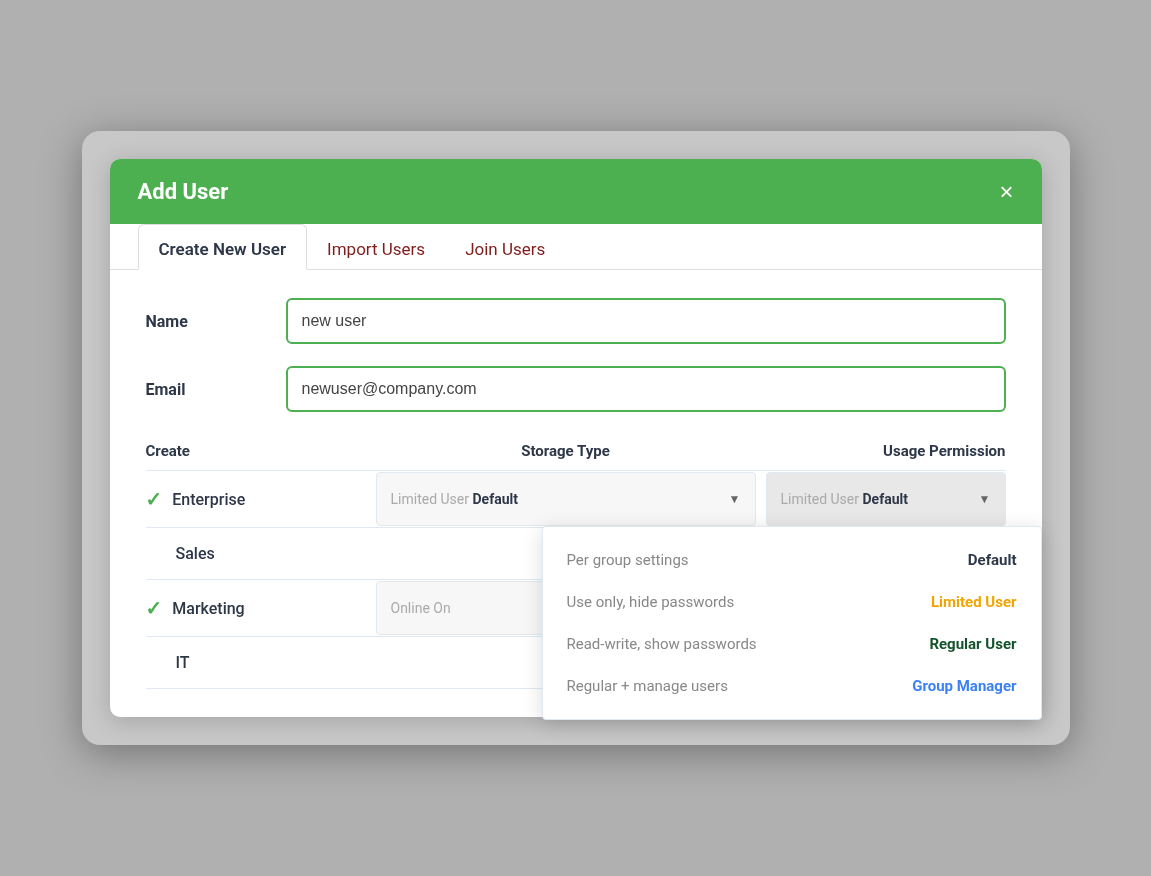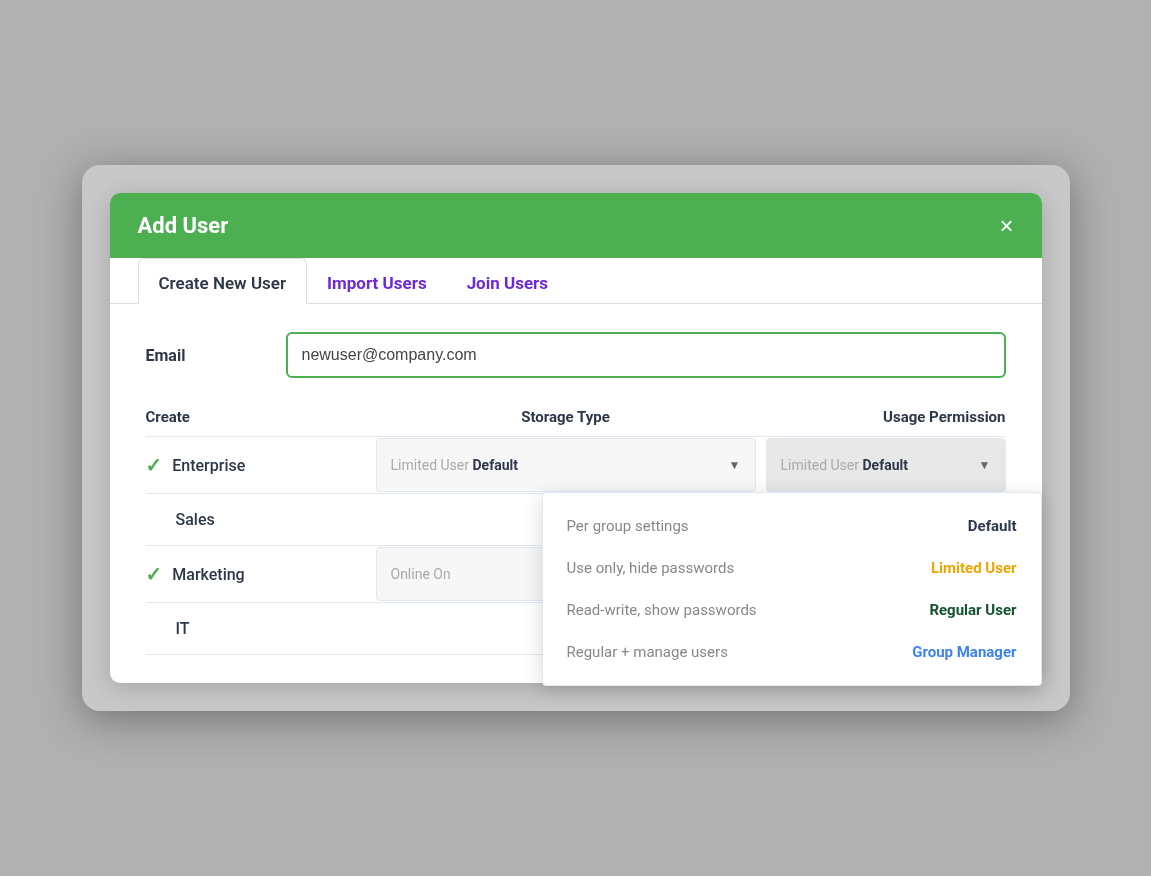--- a/index.html
+++ b/index.html
@@ -83,8 +83,8 @@
     }
 
     .tab-link {
-      color: #6d28d9;
-      font-weight: 700;
+      color: #7f1d1d;
+      font-weight: 400;
       border: none;
       background: none;
     }

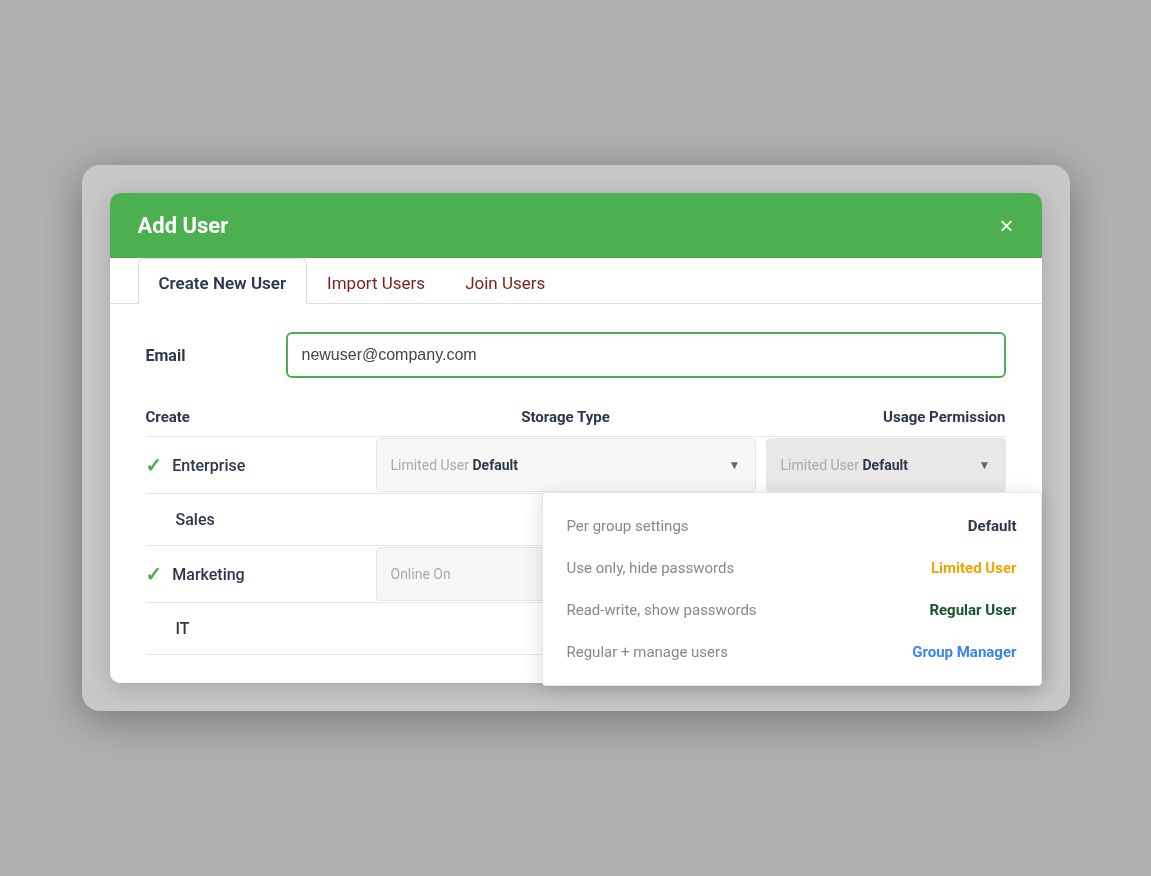--- a/index.html
+++ b/index.html
@@ -287,6 +287,10 @@
 
     <div class="form-body">
 
+      <div class="form-row">
+        <label class="form-label">Name</label>
+        <input class="form-input" type="text" value="new user" style="">
+      </div>
 
       <div class="form-row">
         <label class="form-label">Email</label>

